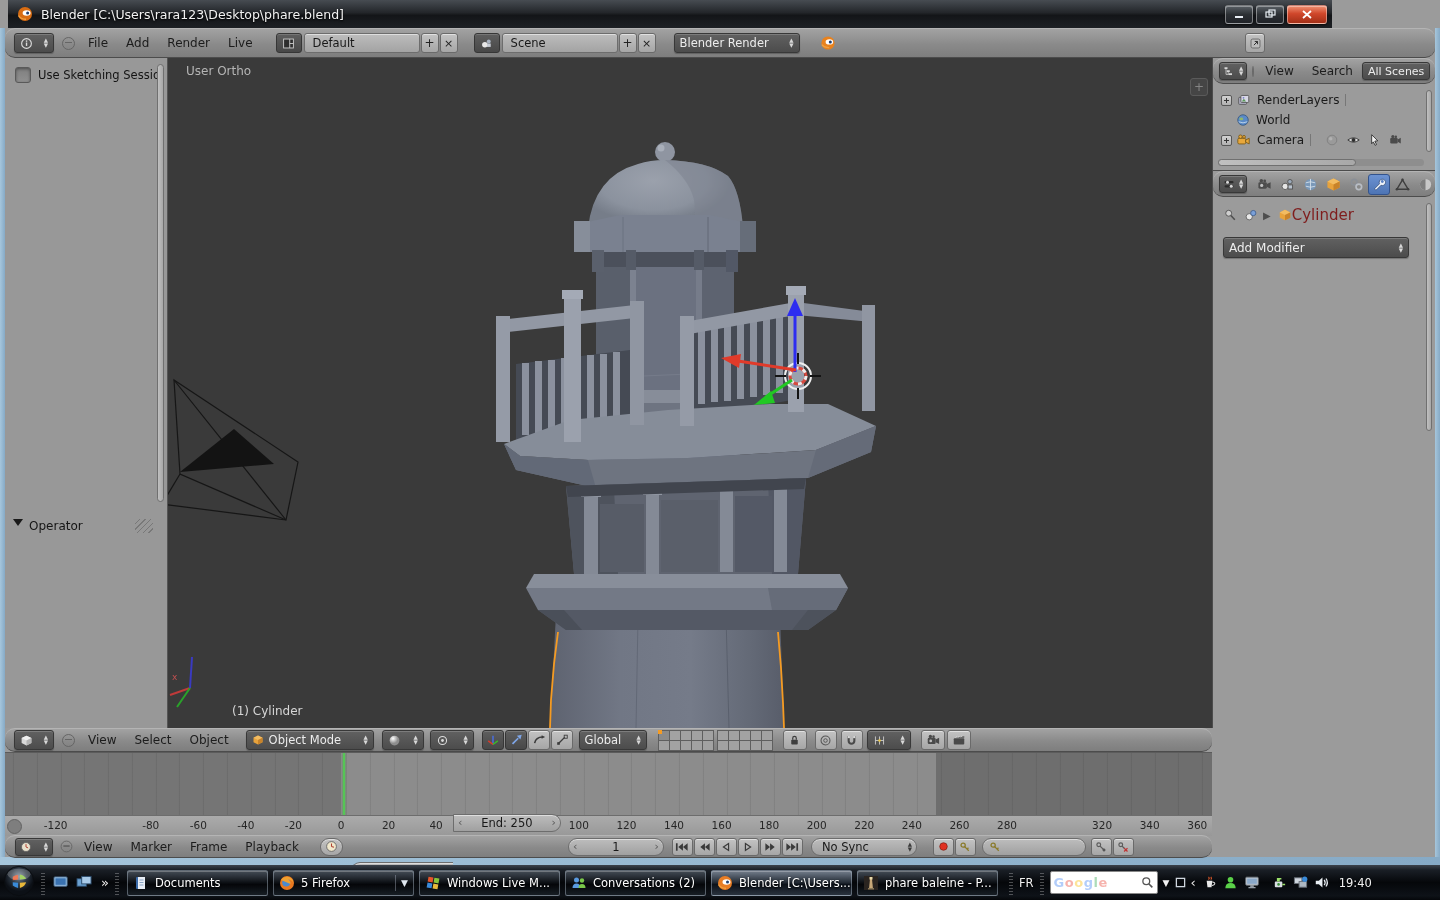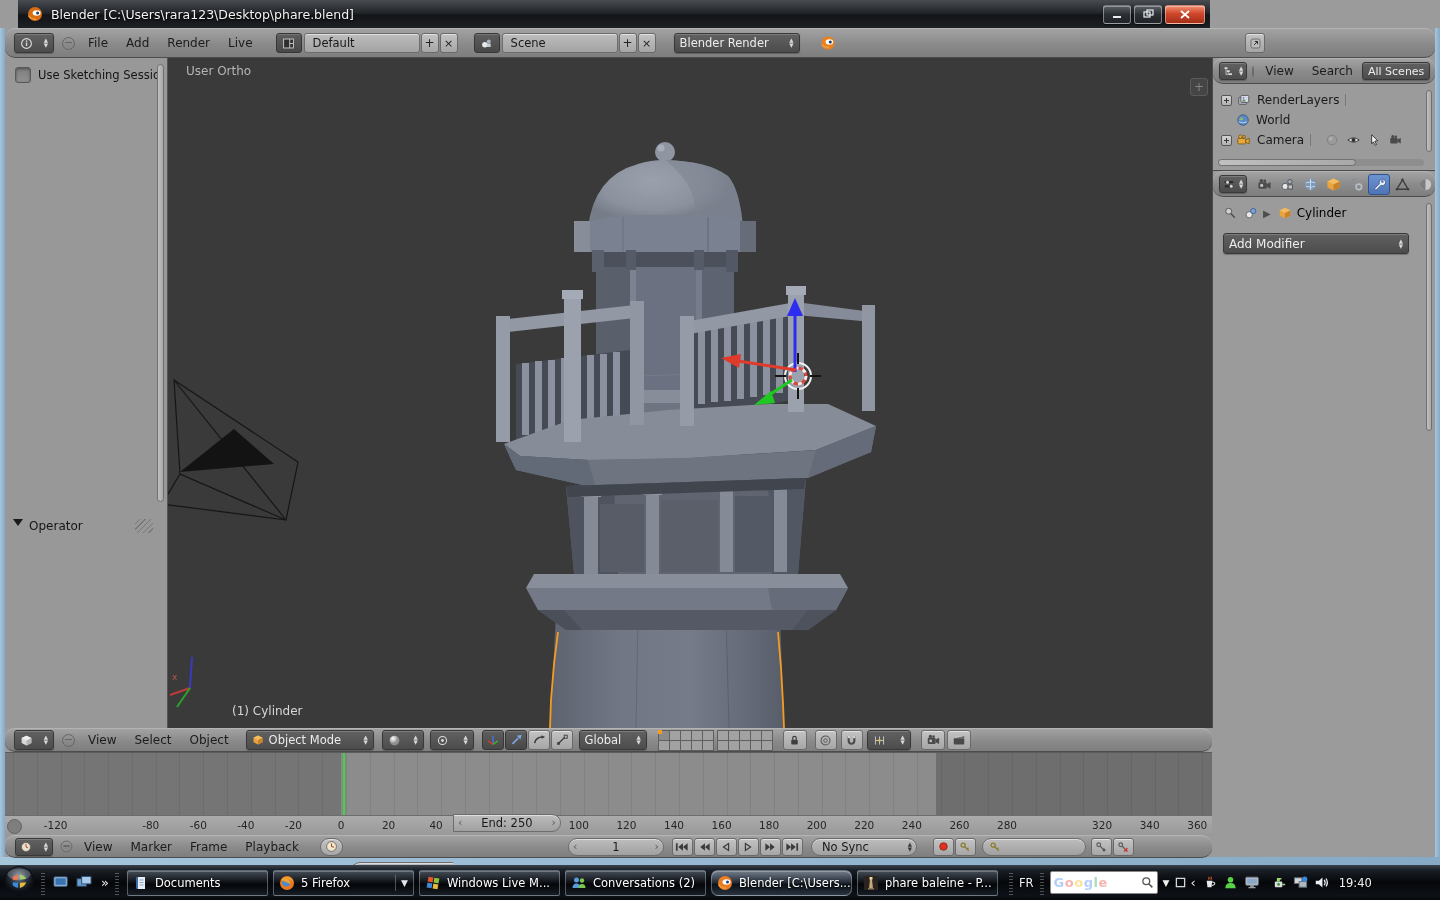--- a/index.html
+++ b/index.html
@@ -8,7 +8,7 @@
   .abs{position:absolute;}
 
   
-  #titlebar{left:18px;top:0;width:1192px;height:28px;display:flex;align-items:center;
+  #titlebar{left:8px;top:0;width:1324px;height:28px;display:flex;align-items:center;
     background:linear-gradient(180deg,#474c52,#23262a 45%,#131518 55%,#1d2024);}
   #title-icon{width:16px;height:16px;margin-left:9px;}
   #title-text{font-size:12.5px;color:#f2f2f2;margin-left:8px;text-shadow:0 1px 2px #000;}

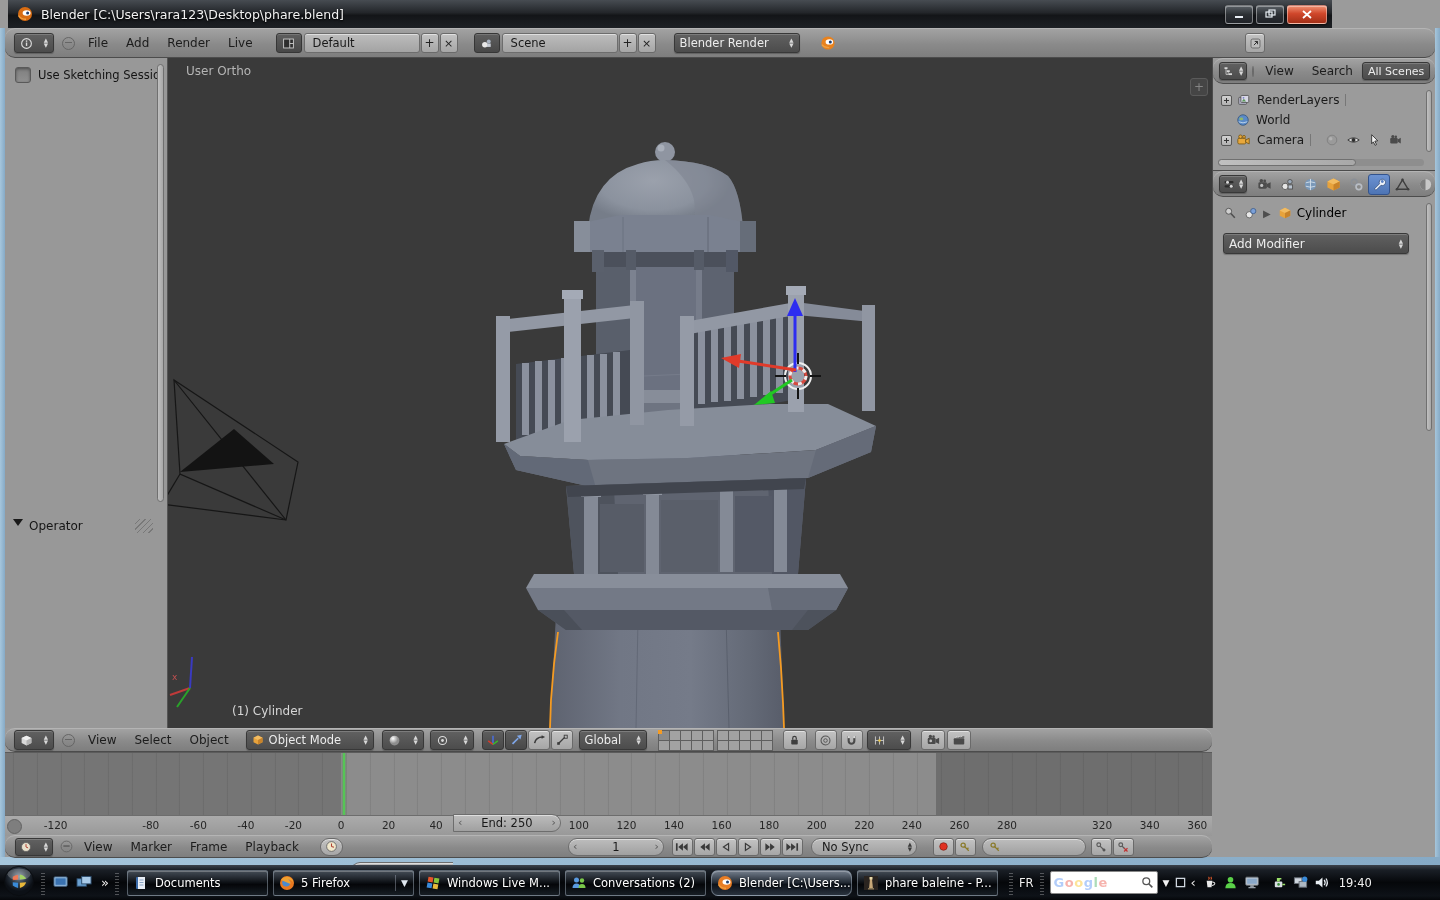--- a/index.html
+++ b/index.html
@@ -583,7 +583,7 @@
             <polygon points="8,8 14,5 14,11 8,14" fill="#c8832a"></polygon>
           </svg>
         </span>
-      <span style="font-size:12px;color:#000000;margin-left:5px;">Cylinder</span>
+      <span style="font-size:15px;color:#7f1d1d;">Cylinder</span>
     </div>
     <div class="dpill" style="width:186px;height:21px;margin:13px 0 0 10px;font-size:12px;">
       <span>Add Modifier</span>

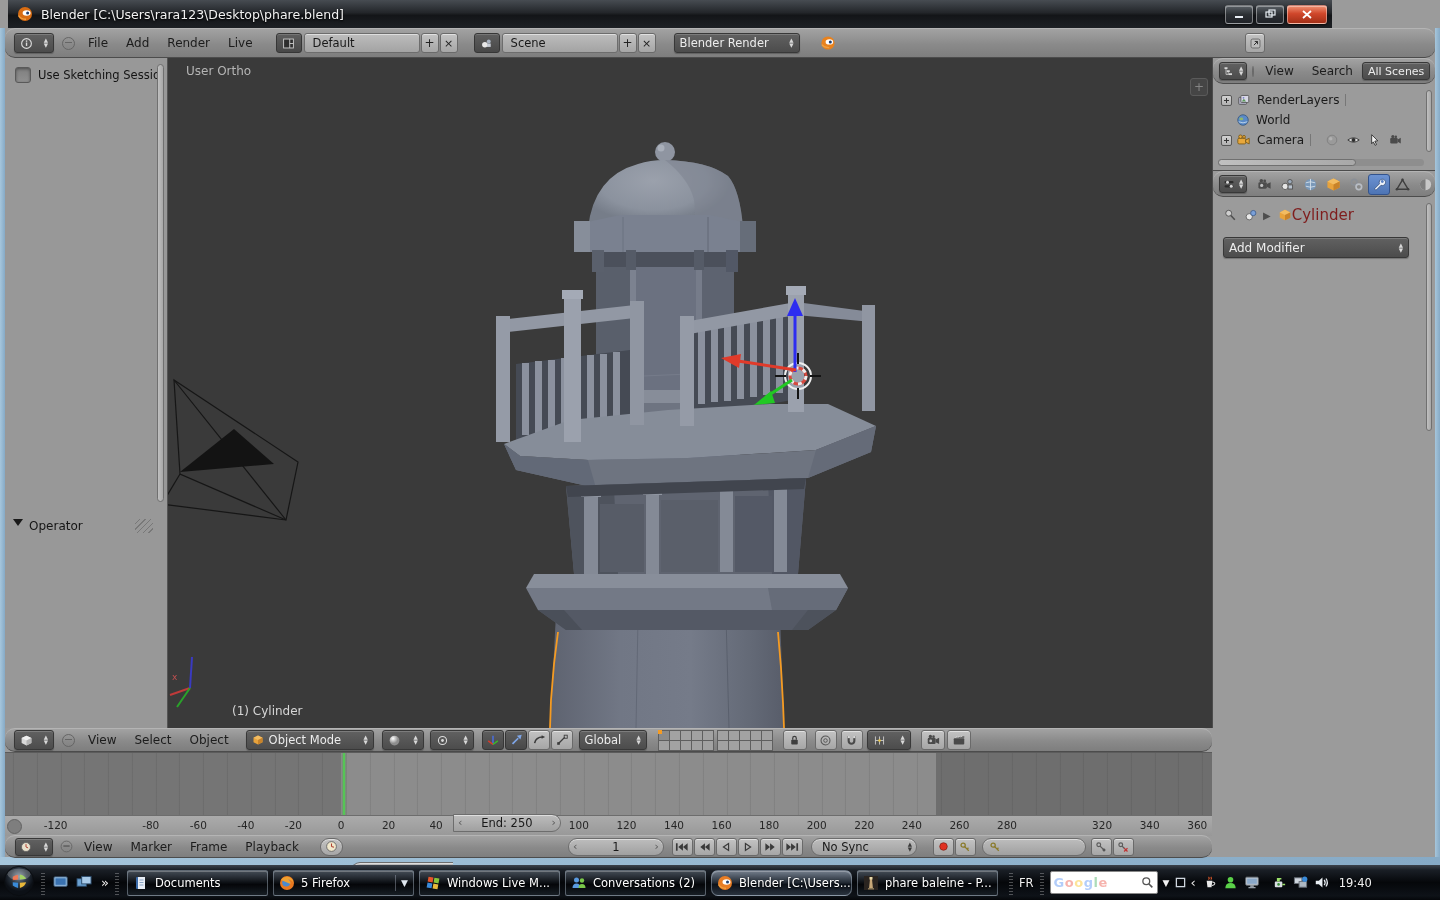--- a/index.html
+++ b/index.html
@@ -88,7 +88,7 @@
     border:1px solid rgba(190,205,220,.4);box-sizing:border-box;
     background:linear-gradient(180deg,rgba(150,165,180,.35),rgba(60,70,85,.12) 50%,rgba(0,0,0,.25) 55%,rgba(70,85,100,.18));
     box-shadow:inset 0 1px rgba(255,255,255,.25);}
-  .task-btn.active{background:linear-gradient(180deg,rgba(190,205,225,.55),rgba(95,115,140,.3) 50%,rgba(20,30,45,.4) 55%,rgba(110,130,155,.3));border-radius:7px;}
+  .task-btn.active{background:linear-gradient(180deg,rgba(190,205,225,.55),rgba(95,115,140,.3) 50%,rgba(20,30,45,.4) 55%,rgba(110,130,155,.3));}
   .task-btn .tlabel{color:#fff;font-size:11.5px;margin-left:6px;white-space:nowrap;overflow:hidden;
     text-overflow:ellipsis;text-shadow:0 1px 2px #000;flex:1;}
   .task-btn .drop{color:#dfe6ee;font-size:9px;padding:0 5px;border-left:1px solid rgba(200,210,225,.35);height:16px;display:flex;align-items:center;}

